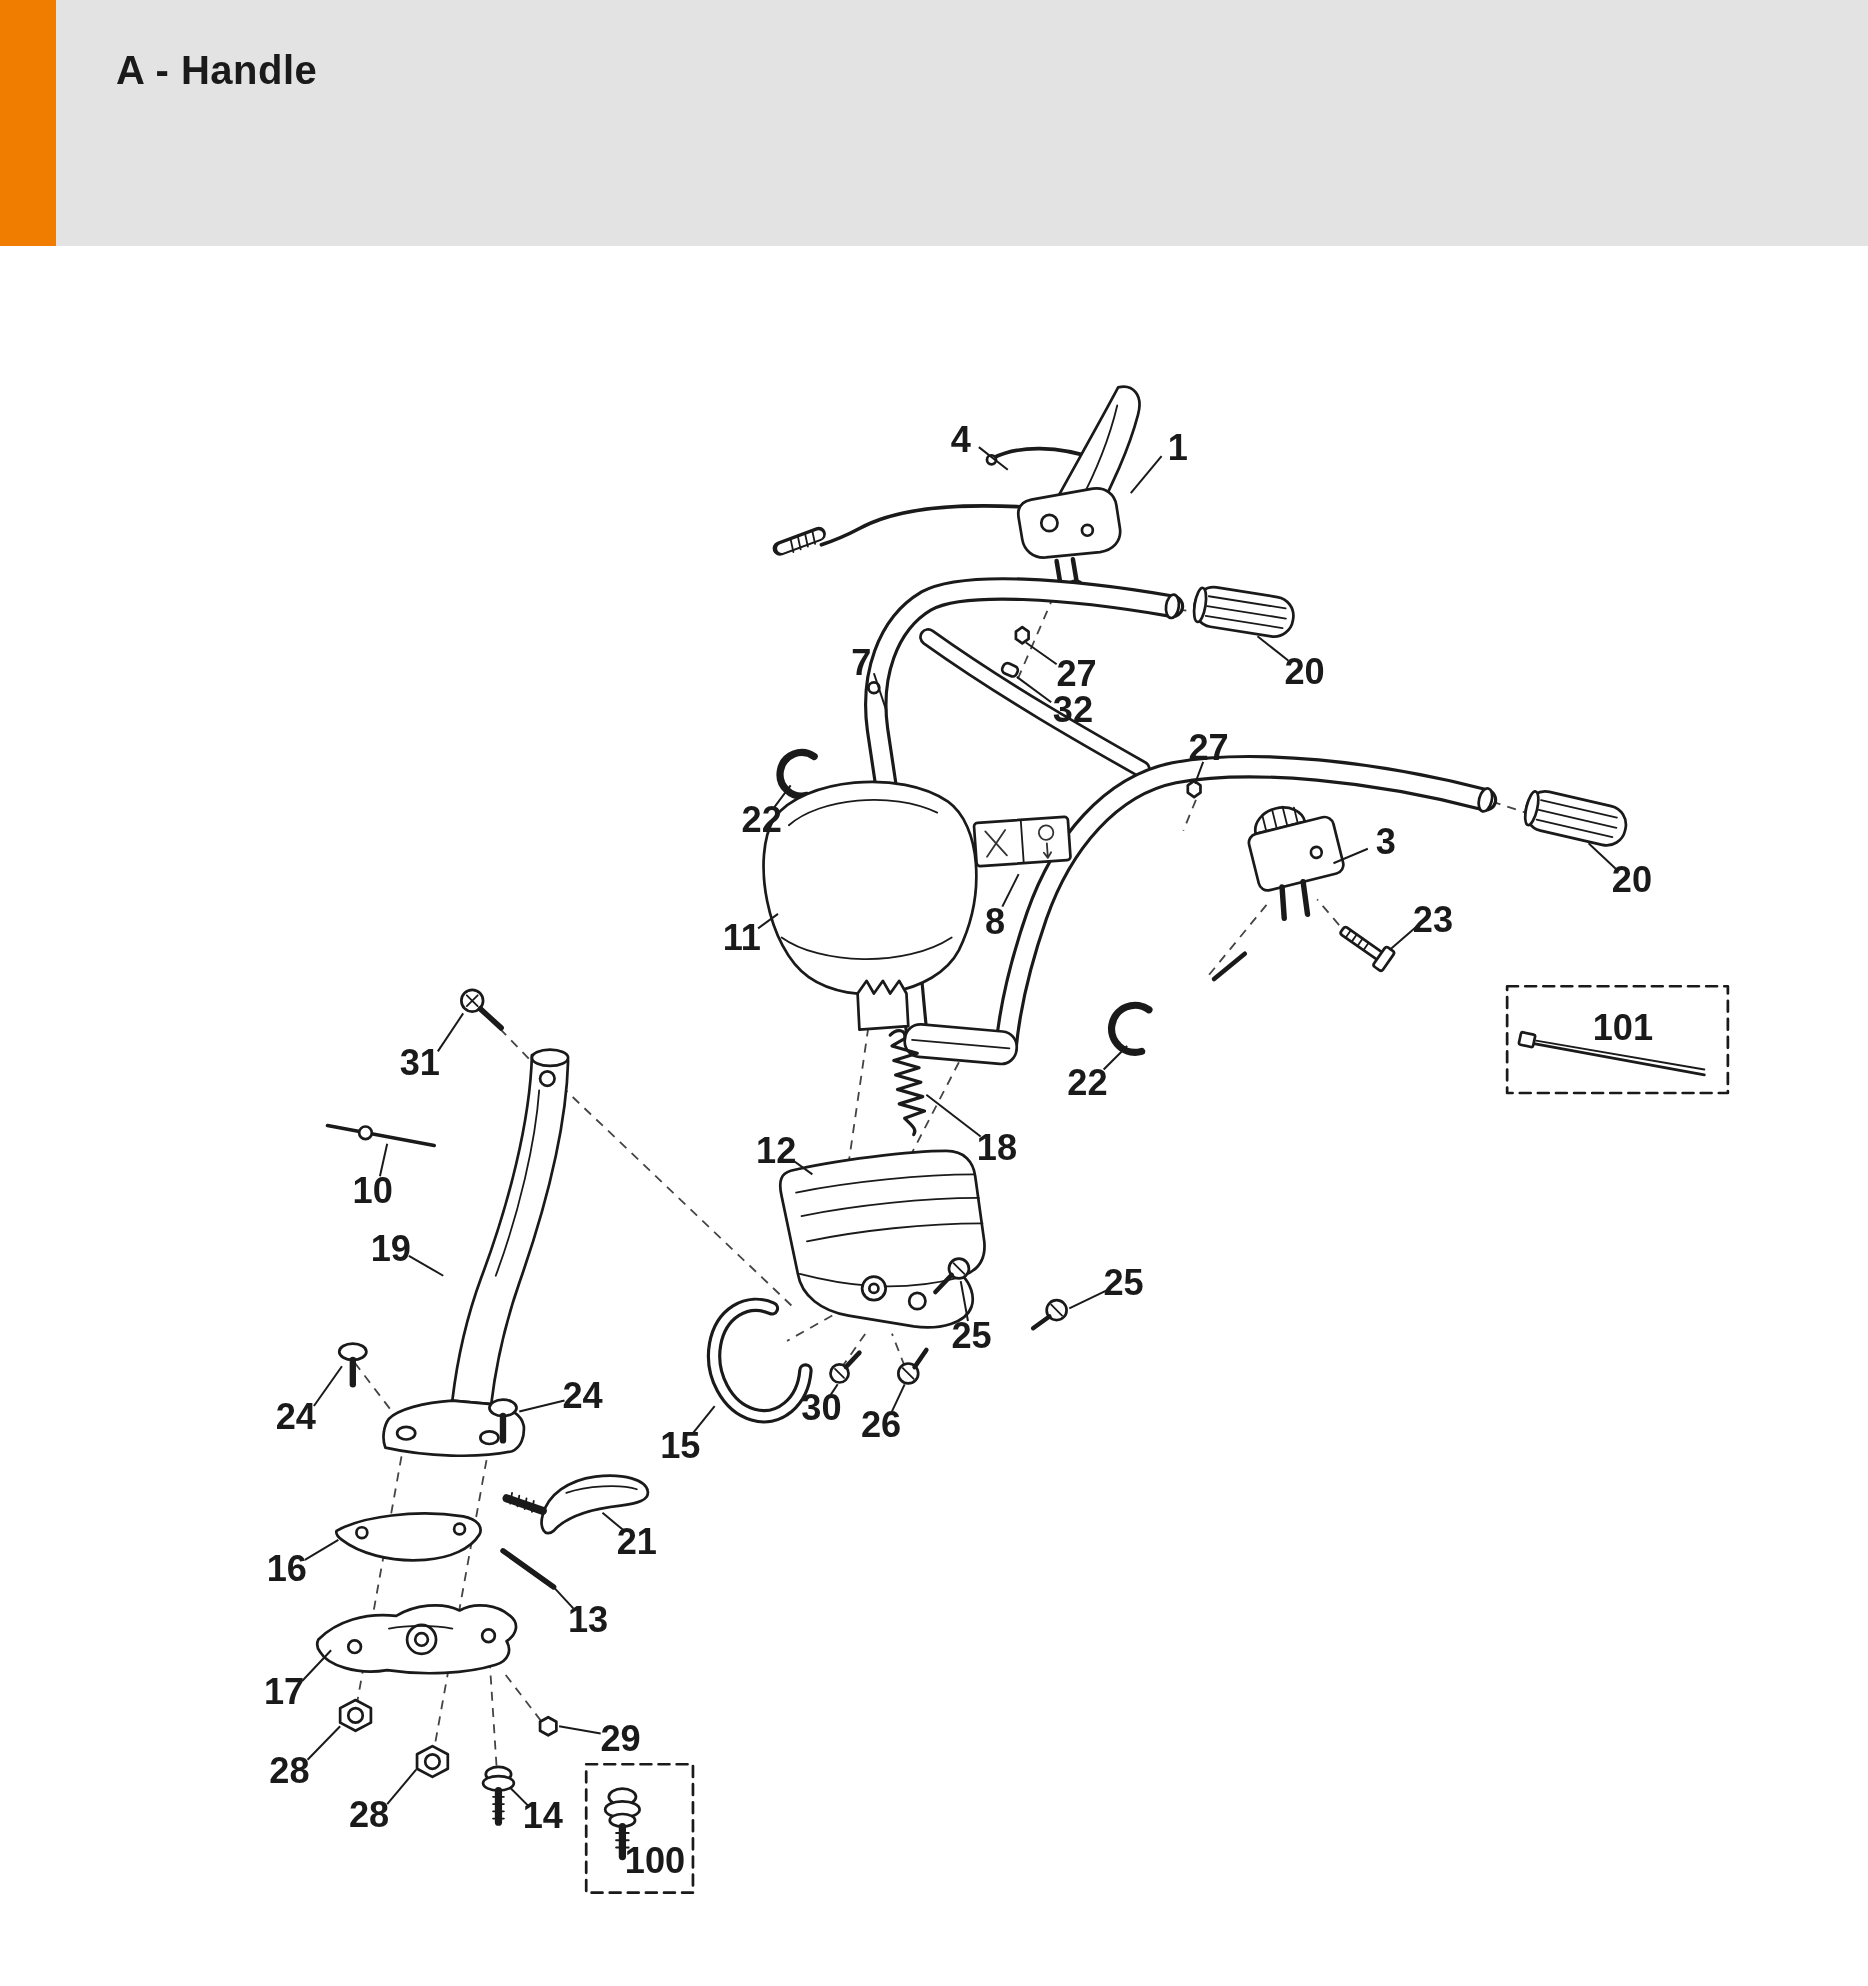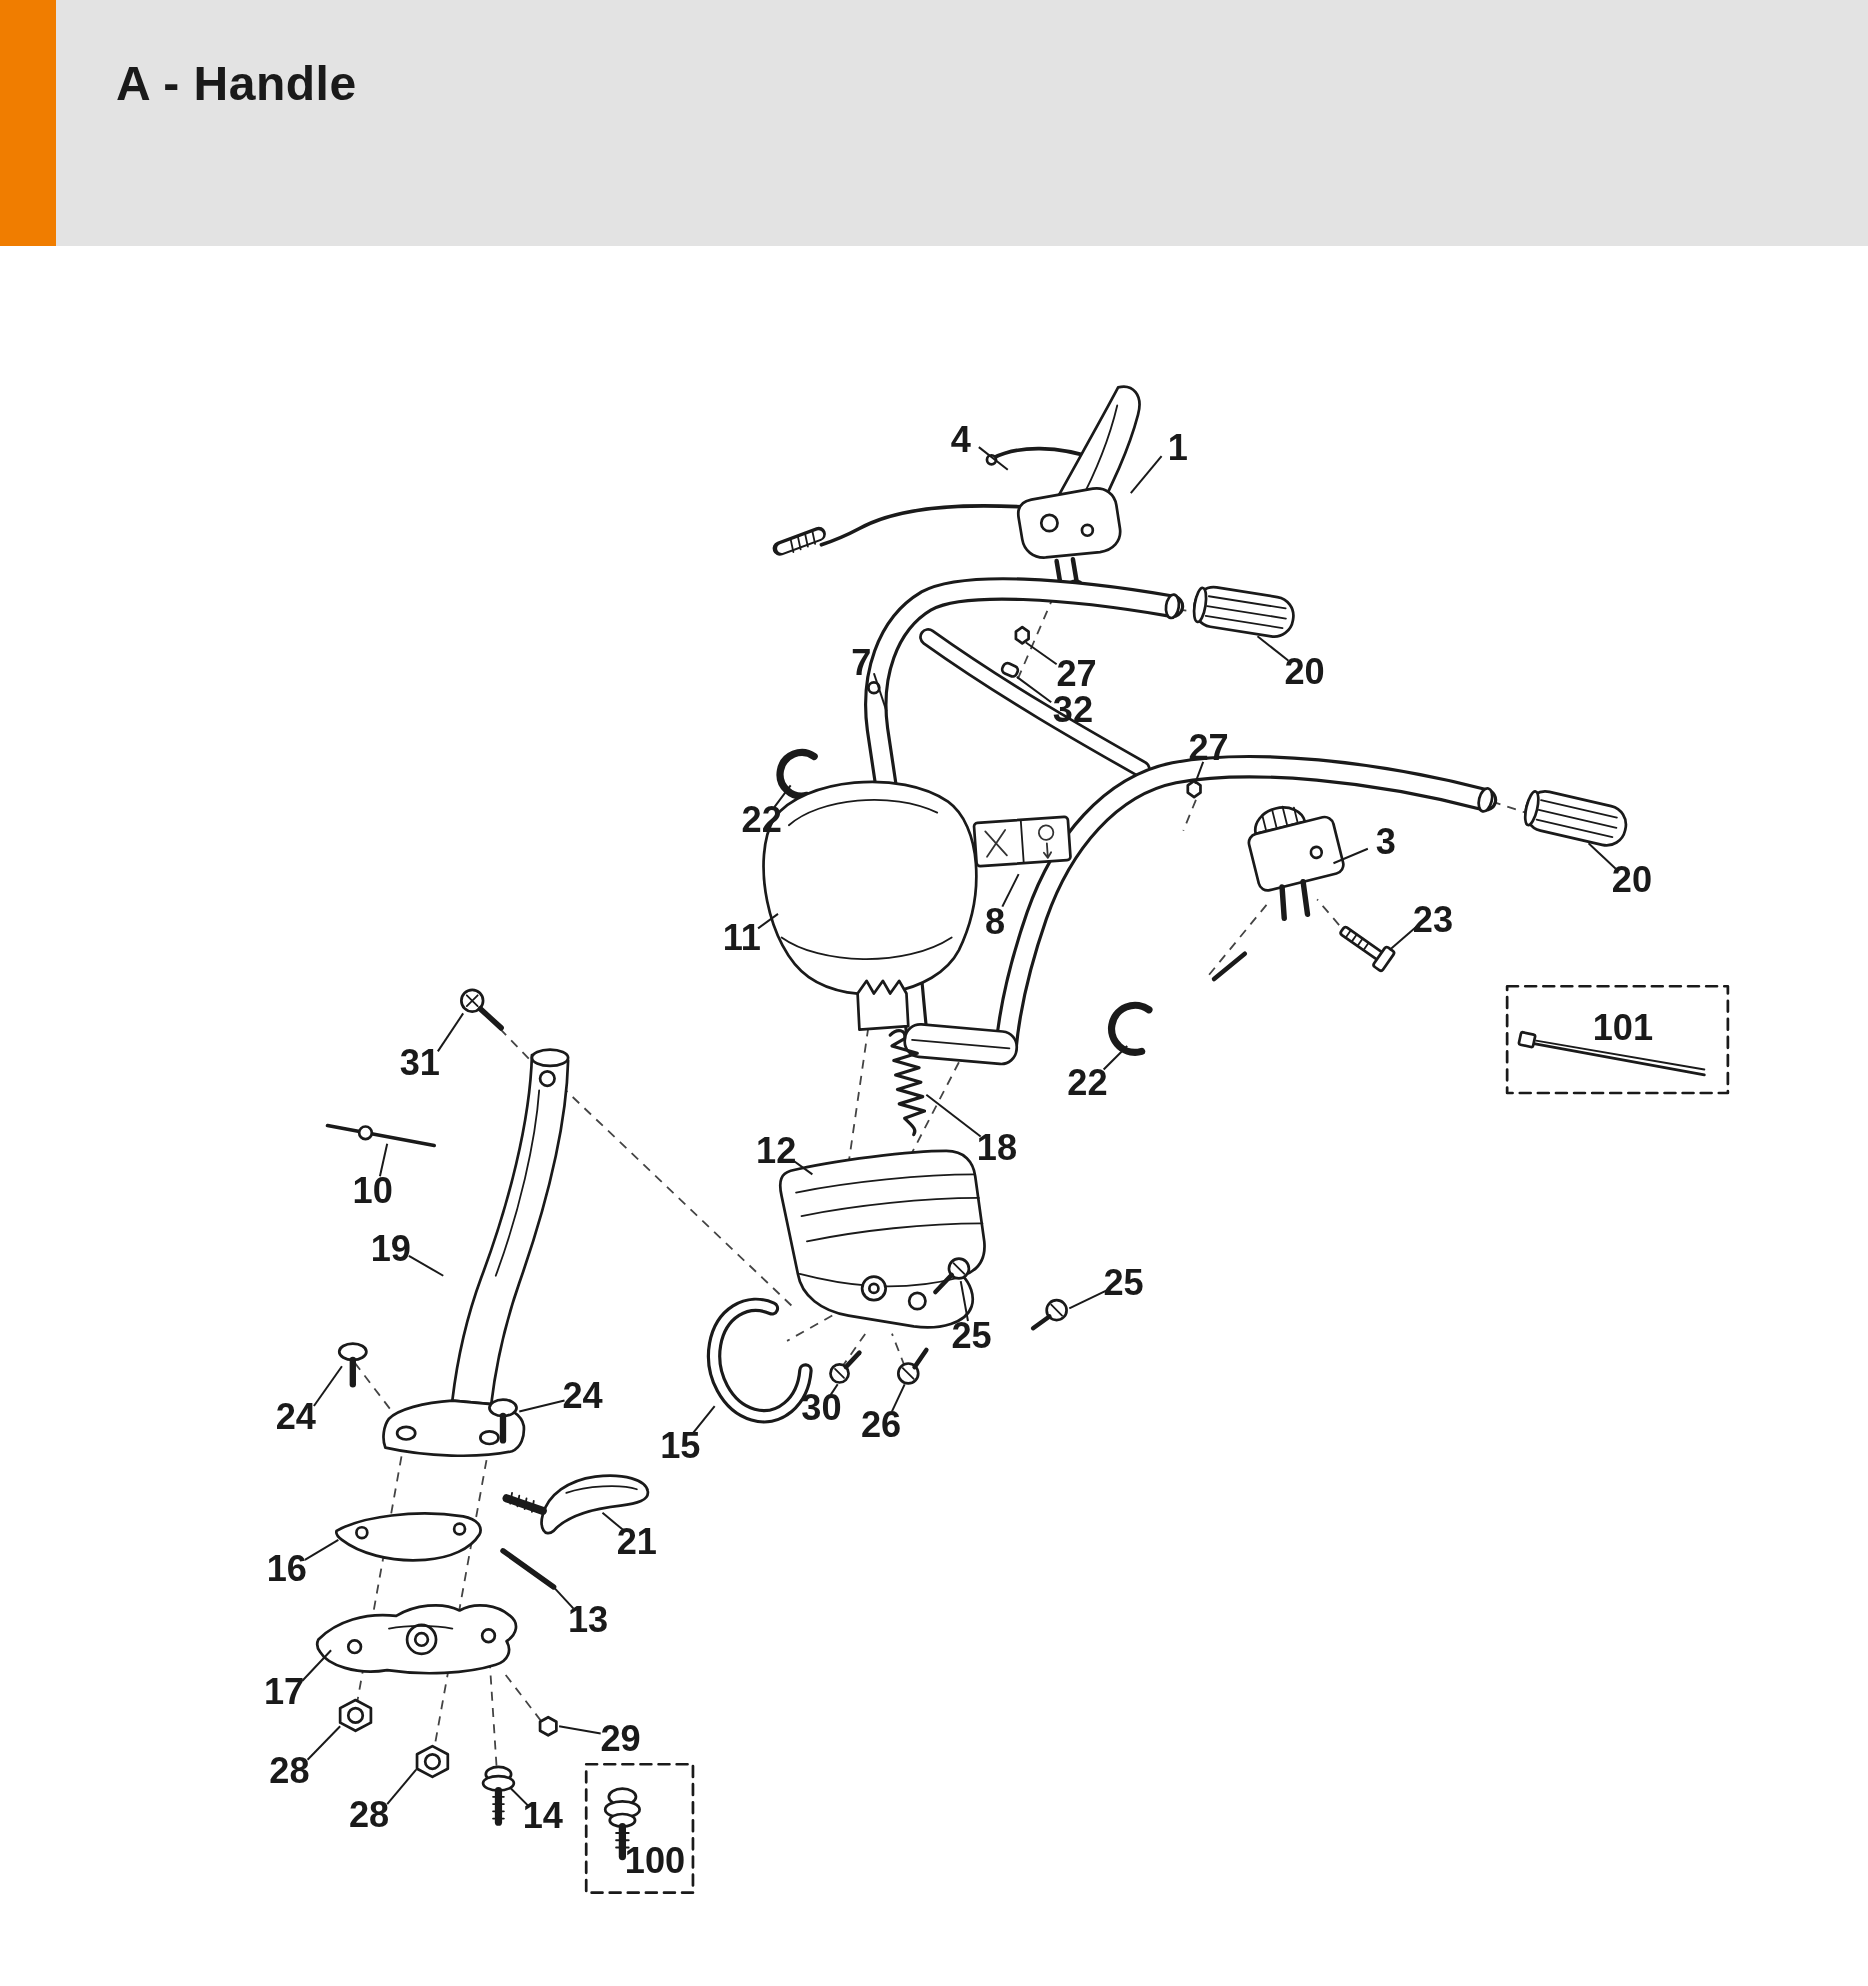--- a/index.html
+++ b/index.html
@@ -8,7 +8,7 @@
   .page{position:relative;width:1869px;height:1987px;background:#ffffff;overflow:hidden}
   .accent-bar{position:absolute;left:0;top:0;width:56px;height:246px;background:#F07D00}
   .header-band{position:absolute;left:56px;top:0;width:1813px;height:246px;background:#E3E3E3}
-  .page-title{position:absolute;left:116px;top:56px;font-size:48px;font-weight:800;color:#1a1a1a;letter-spacing:0.5px}
+  .page-title{position:absolute;left:116px;top:48px;font-size:40px;font-weight:800;color:#1a1a1a;letter-spacing:0.5px}
   svg.diagram{position:absolute;left:0;top:0}
   .callout{font-family:"Liberation Sans",sans-serif;font-weight:700;font-size:40px;fill:#1a1a1a;text-anchor:middle;dominant-baseline:central}
   .ink{stroke:#1a1a1a;fill:#ffffff;stroke-width:3;stroke-linejoin:round;stroke-linecap:round}

